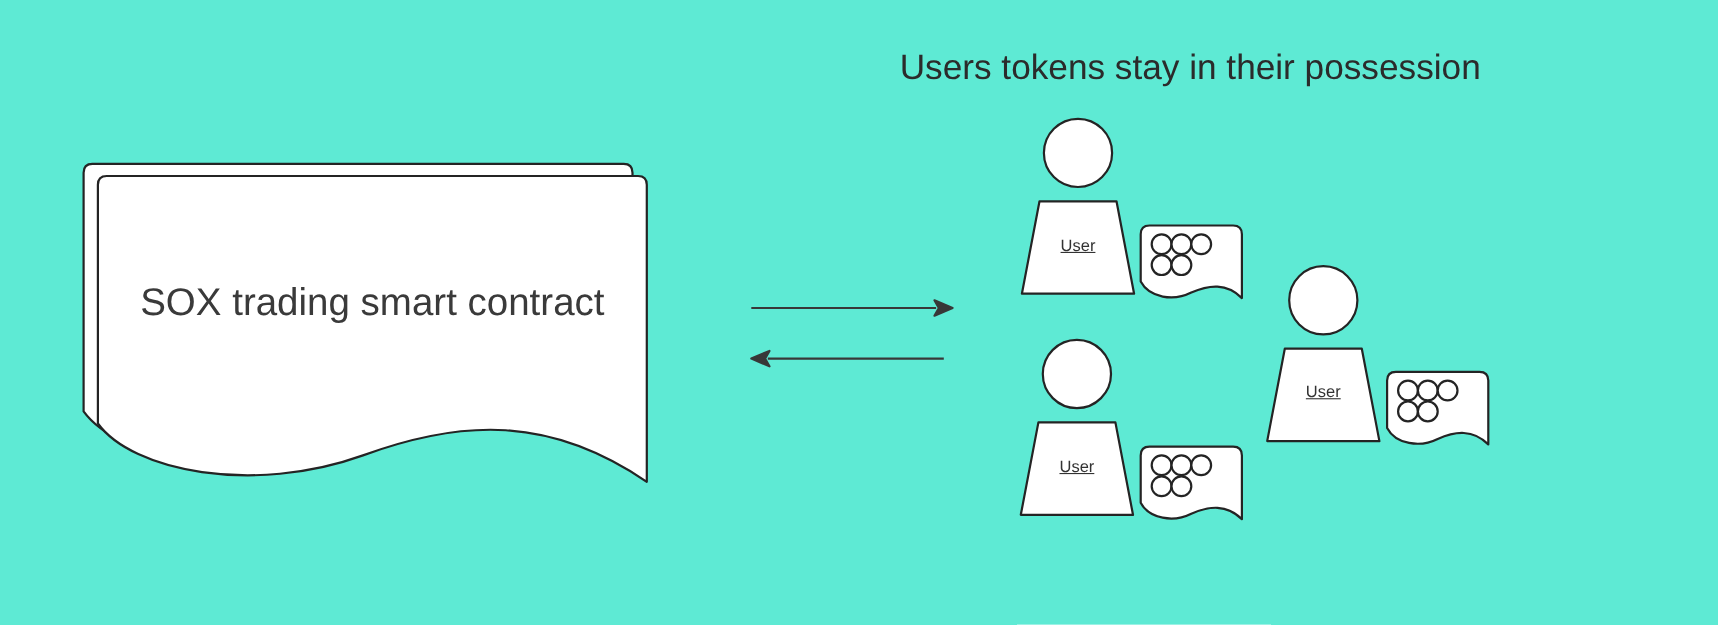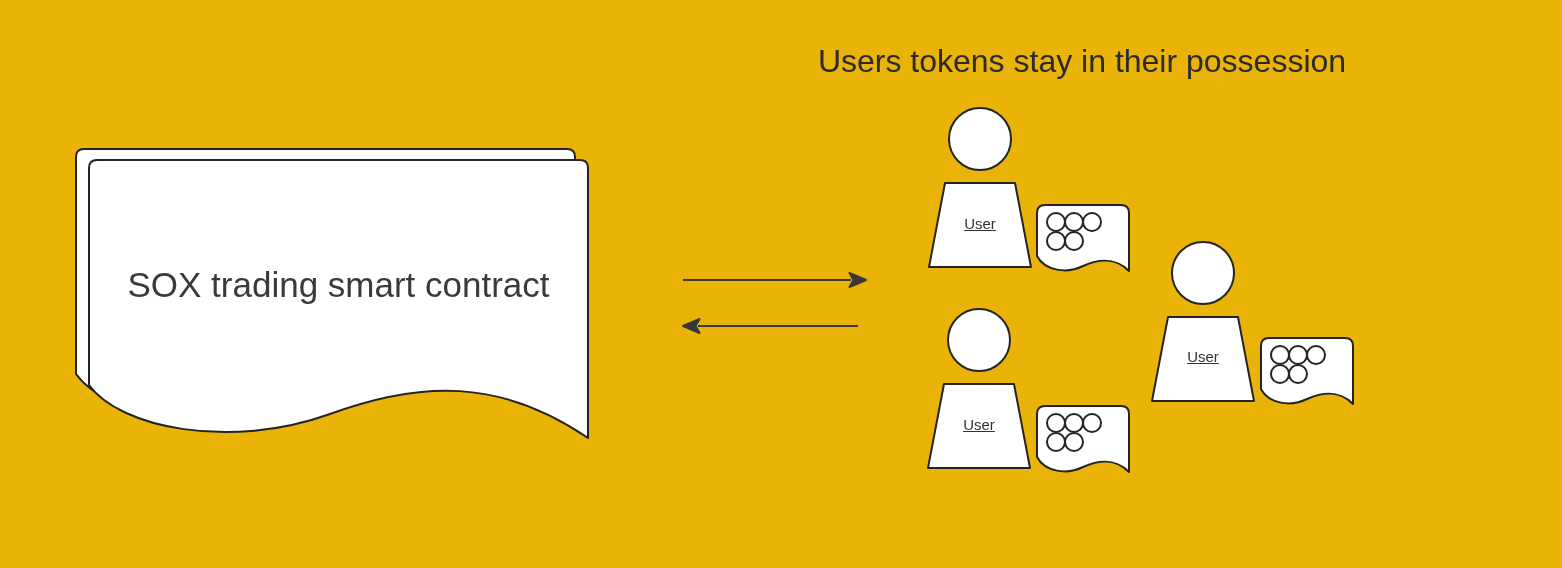--- a/index.html
+++ b/index.html
@@ -9,7 +9,7 @@
     position: relative;
     width: 1562px;
     height: 568px;
-    background: #eab308;
+    background: #5eead4;
     overflow: hidden;
   }
   .diagram-svg {

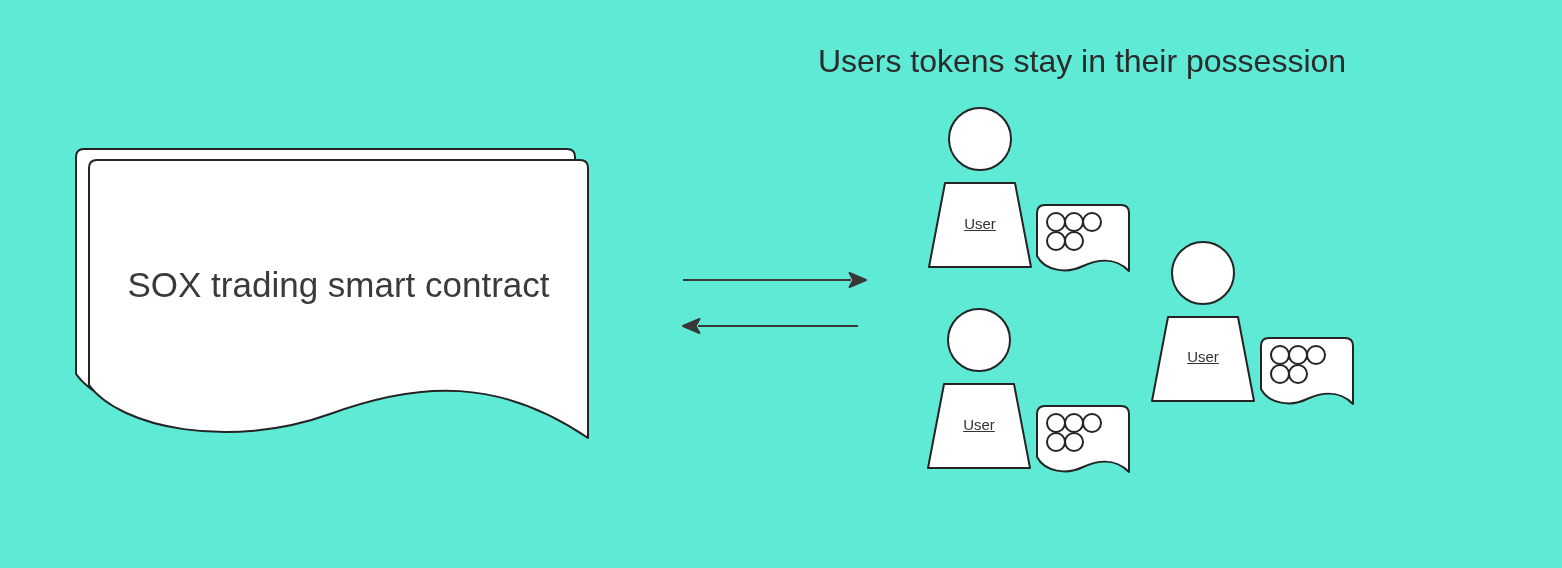--- a/index.html
+++ b/index.html
@@ -42,7 +42,6 @@
     justify-content: center;
     font-size: 35px;
     color: #3a3a3a;
-    margin-top: 10px;
   }
   .user-label {
     width: 90px;

